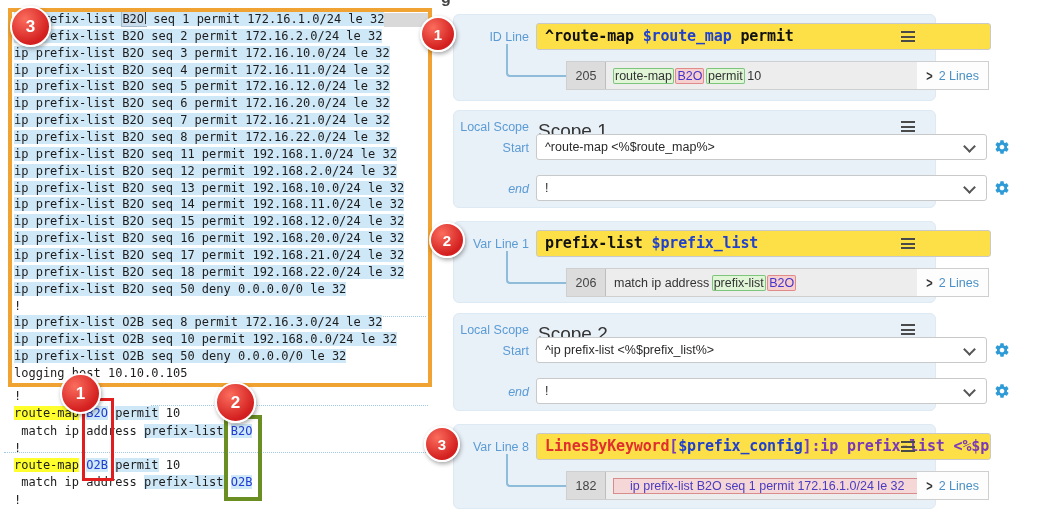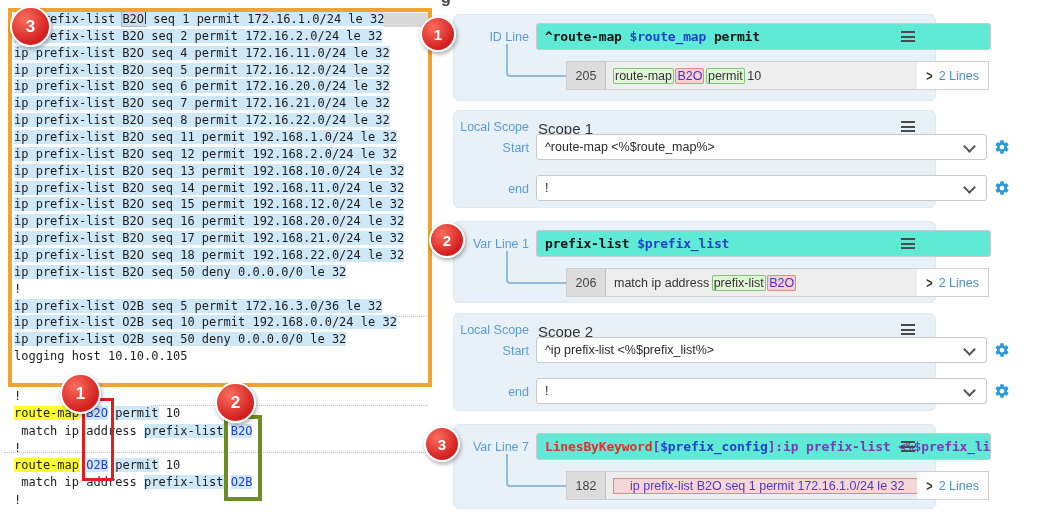--- a/index.html
+++ b/index.html
@@ -43,9 +43,9 @@
          border-radius:6px;box-sizing:border-box;}
   .p-label{position:absolute;left:0;width:75px;text-align:right;font-size:12.5px;color:#5b9bd5;}
   .line-label{top:15px;}
-  .p-input{position:absolute;left:82px;top:8px;width:445px;height:25px;background:#5eead4;
+  .p-input{position:absolute;left:82px;top:8px;width:445px;height:25px;background:#fde047;
            border:1px solid #c9c9c9;border-radius:3px;
-           font-family:"DejaVu Sans Mono","Liberation Mono",monospace;font-size:13px;font-weight:bold;
+           font-family:"DejaVu Sans Mono","Liberation Mono",monospace;font-size:15px;font-weight:bold;
            letter-spacing:-0.15px;line-height:25px;padding-left:8px;overflow:hidden;white-space:pre;}
   .seg-k{color:#111;}
   .seg-var{color:#2141cc;}

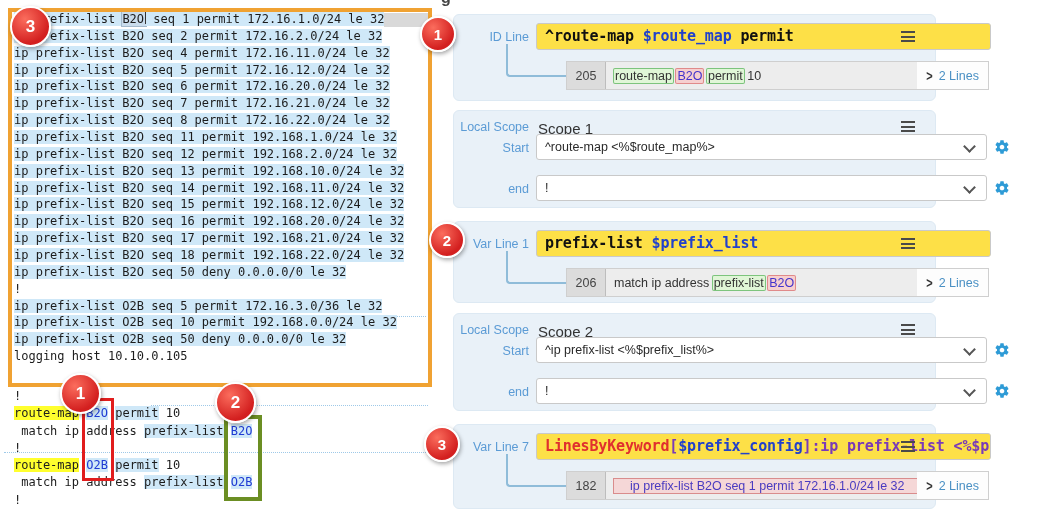--- a/index.html
+++ b/index.html
@@ -114,6 +114,7 @@
   <div class="cfg" id="cfg-lines">
       <div class="cfg-line"><span class="seg seg-sel">ip prefix-list </span><span class="seg seg-word">B2O</span><span class="seg seg-sel"> seq 1 permit 172.16.1.0/24 le 32</span><span class="seg seg-tail"></span></div>
       <div class="cfg-line"><span class="seg seg-sel">ip prefix-list B2O seq 2 permit 172.16.2.0/24 le 32</span></div>
+      <div class="cfg-line"><span class="seg seg-sel">ip prefix-list B2O seq 3 permit 172.16.10.0/24 le 32</span></div>
       <div class="cfg-line"><span class="seg seg-sel">ip prefix-list B2O seq 4 permit 172.16.11.0/24 le 32</span></div>
       <div class="cfg-line"><span class="seg seg-sel">ip prefix-list B2O seq 5 permit 172.16.12.0/24 le 32</span></div>
       <div class="cfg-line"><span class="seg seg-sel">ip prefix-list B2O seq 6 permit 172.16.20.0/24 le 32</span></div>

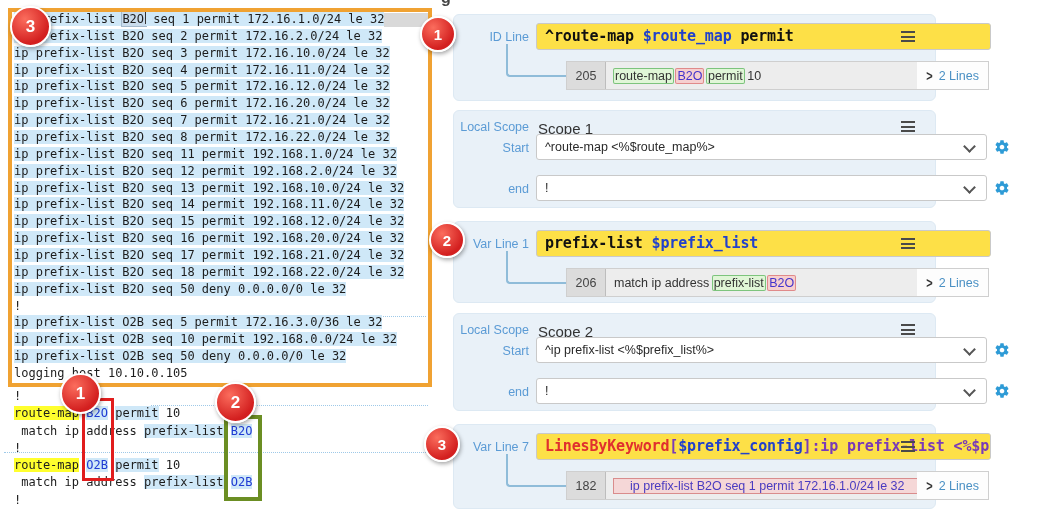--- a/index.html
+++ b/index.html
@@ -77,7 +77,7 @@
   .scope .burger{top:10px;}
 
   .scope-main-label{top:9px;}
-  .scope-name{position:absolute;left:84px;top:9px;font-size:15px;color:#333;}
+  .scope-name{position:absolute;left:84px;top:9px;font-size:19px;color:#333;}
   .lbl-start{top:30px;text-align:right;}
   .lbl-end{top:71px;}
   .dd{position:absolute;left:82px;width:441px;height:24px;background:#fff;border:1px solid #c9c9c9;

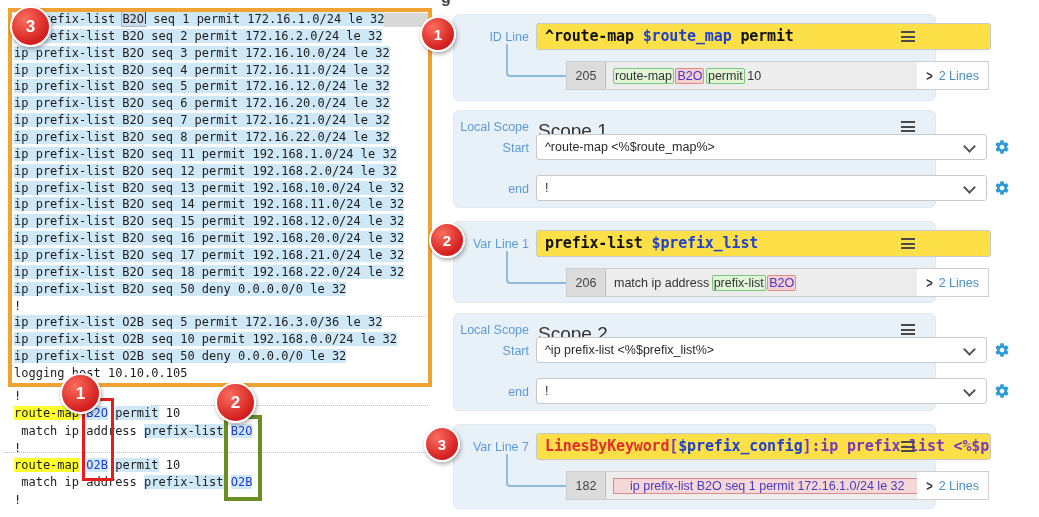--- a/index.html
+++ b/index.html
@@ -79,7 +79,7 @@
   .scope-main-label{top:9px;}
   .scope-name{position:absolute;left:84px;top:9px;font-size:19px;color:#333;}
   .lbl-start{top:30px;text-align:right;}
-  .lbl-end{top:71px;}
+  .lbl-end{top:71px;font-style:italic;}
   .dd{position:absolute;left:82px;width:441px;height:24px;background:#fff;border:1px solid #c9c9c9;
       border-radius:3px;font-size:12.5px;color:#2a2a2a;line-height:24px;padding-left:8px;cursor:pointer;}
   .dd-start{top:23px;}

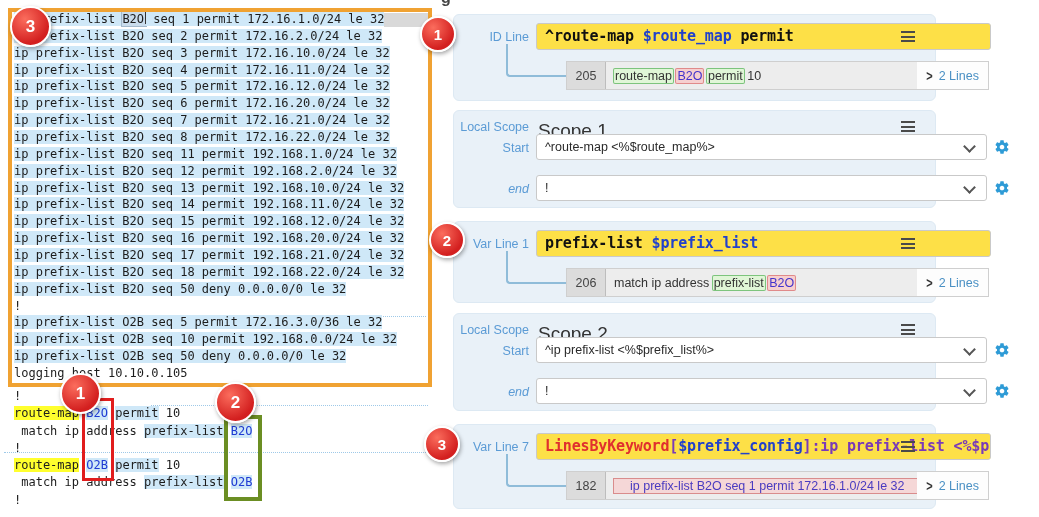--- a/index.html
+++ b/index.html
@@ -130,7 +130,7 @@
       <div class="cfg-line"><span class="seg seg-sel">ip prefix-list B2O seq 18 permit 192.168.22.0/24 le 32</span></div>
       <div class="cfg-line"><span class="seg seg-sel">ip prefix-list B2O seq 50 deny 0.0.0.0/0 le 32</span></div>
       <div class="cfg-line"><span class="seg seg-plain">!</span></div>
-      <div class="cfg-line"><span class="seg seg-sel">ip prefix-list O2B seq 5 permit 172.16.3.0/36 le 32</span></div>
+      <div class="cfg-line"><span class="seg seg-sel">ip prefix-list O2B seq 8 permit 172.16.3.0/24 le 32</span></div>
       <div class="cfg-line"><span class="seg seg-sel">ip prefix-list O2B seq 10 permit 192.168.0.0/24 le 32</span></div>
       <div class="cfg-line"><span class="seg seg-sel">ip prefix-list O2B seq 50 deny 0.0.0.0/0 le 32</span></div>
       <div class="cfg-line"><span class="seg seg-plain">logging host 10.10.0.105</span></div>

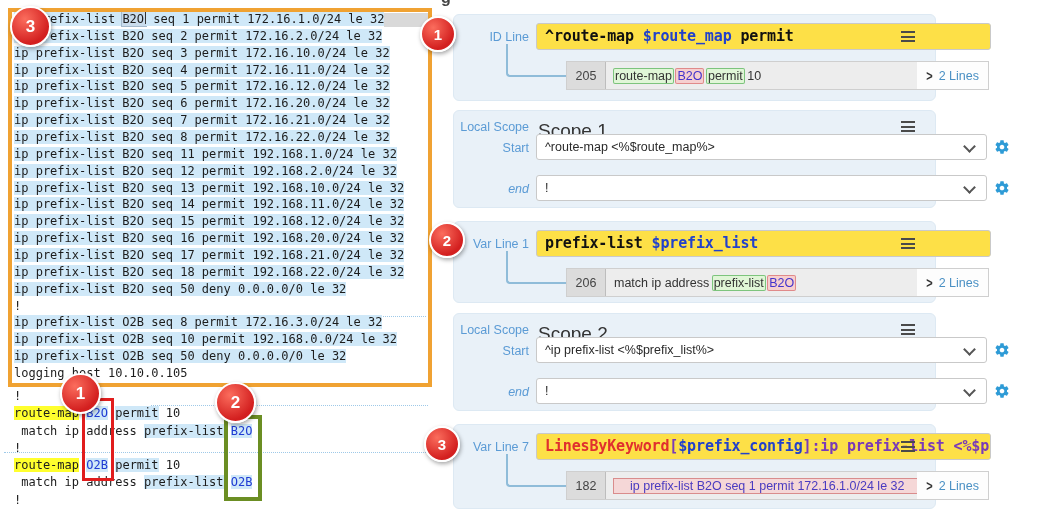--- a/index.html
+++ b/index.html
@@ -240,7 +240,7 @@
 
 <section class="panel p-line" style="top:424px;height:85px;">
   <div class="connector"></div>
-  <div class="p-label line-label">Var Line 7</div>
+  <div class="p-label line-label">Var Line 8</div>
   <div class="p-input"><span class="seg seg-fn">LinesByKeyword</span><span class="seg seg-punc">[</span><span class="seg seg-var">$prefix_config</span><span class="seg seg-punc">]</span><span class="seg seg-punc">:ip prefix-list &lt;%$prefix_list%&gt; </span><span class="seg seg-mag">$_dummy</span></div>
   <div class="burger">
       <i></i>

